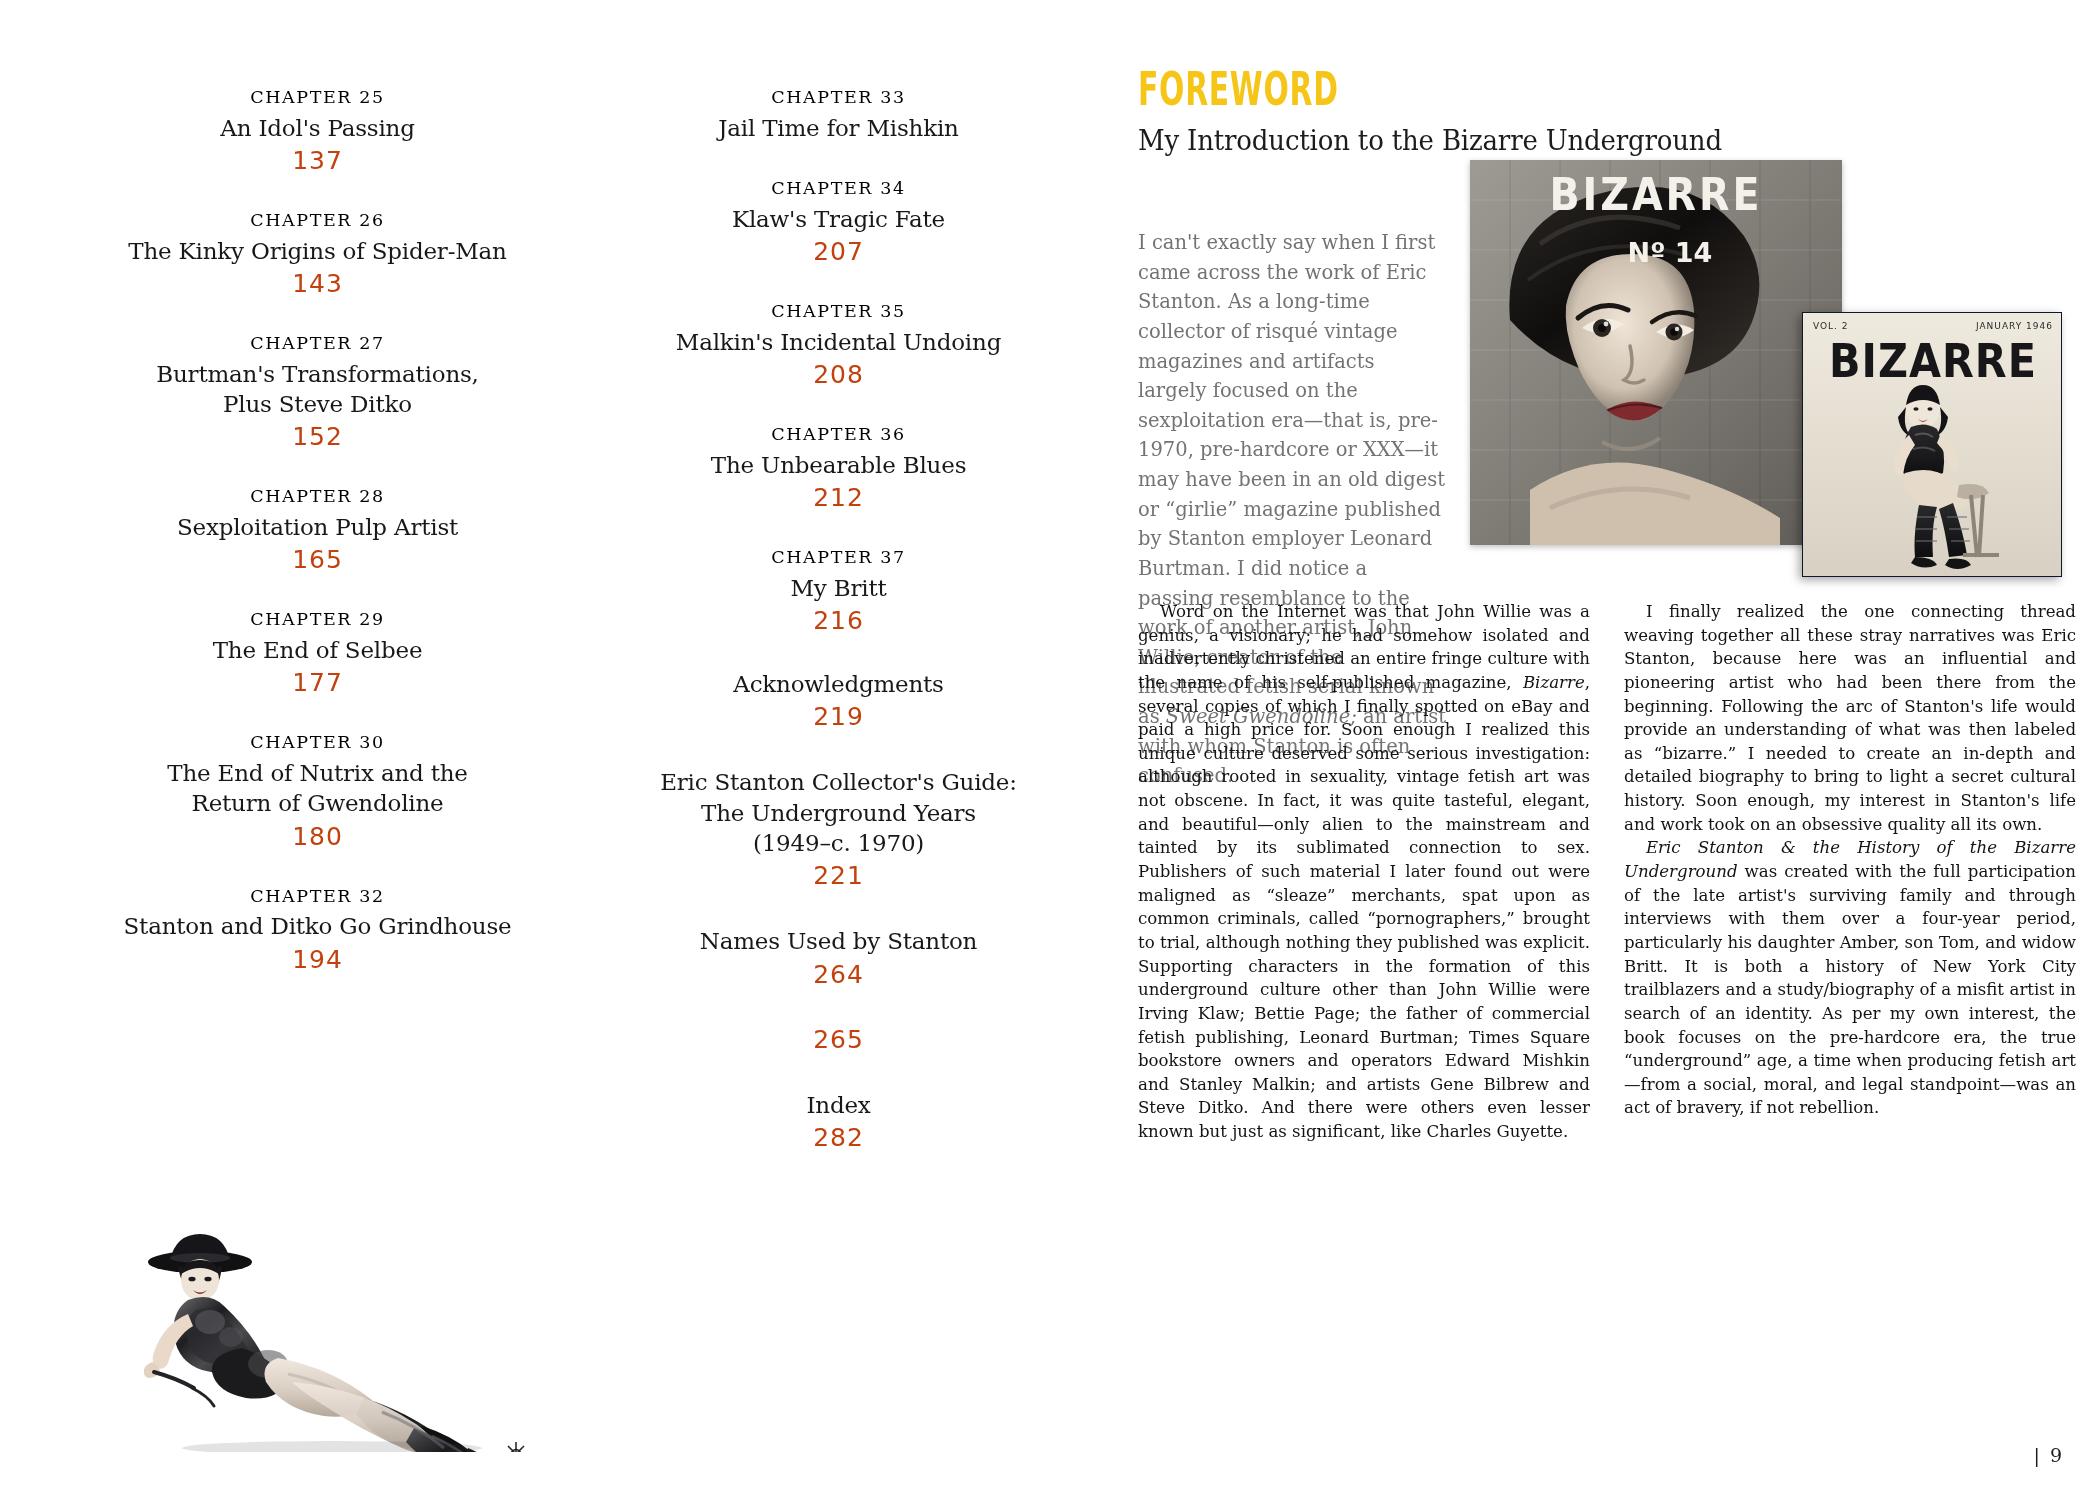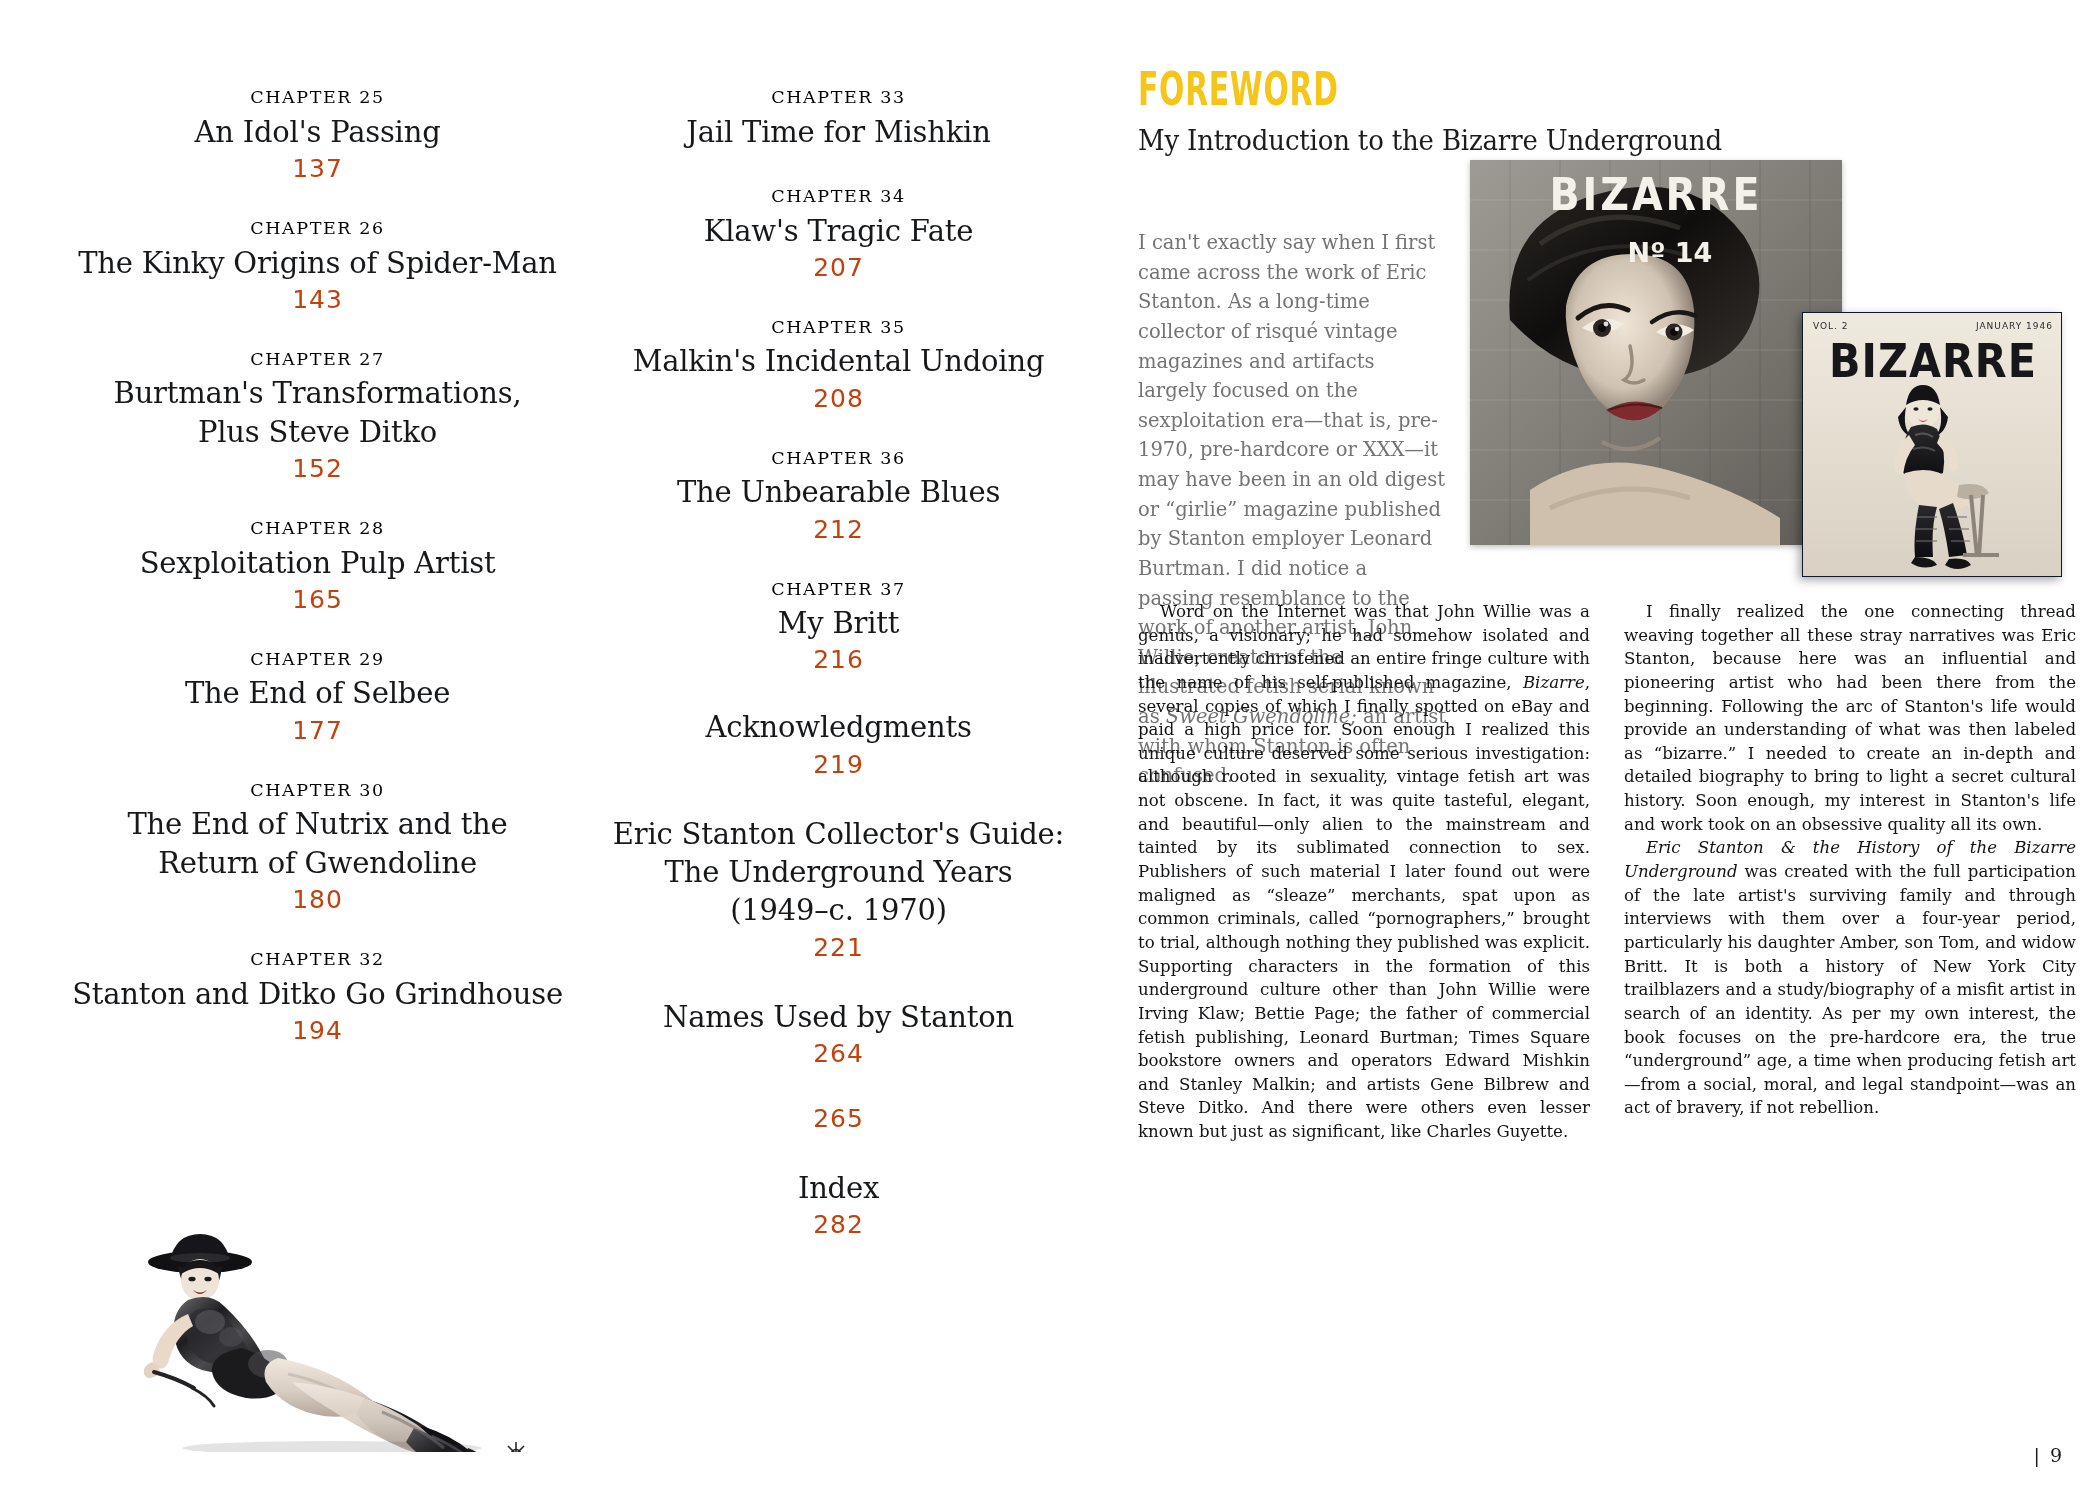--- a/index.html
+++ b/index.html
@@ -29,7 +29,7 @@
   }
   .toc-entry .ch-title {
     font-family:"DejaVu Serif", serif;
-    font-size:29px;
+    font-size:23px;
     color:#17181a;
     line-height:1.32;
     margin-top:3px;

